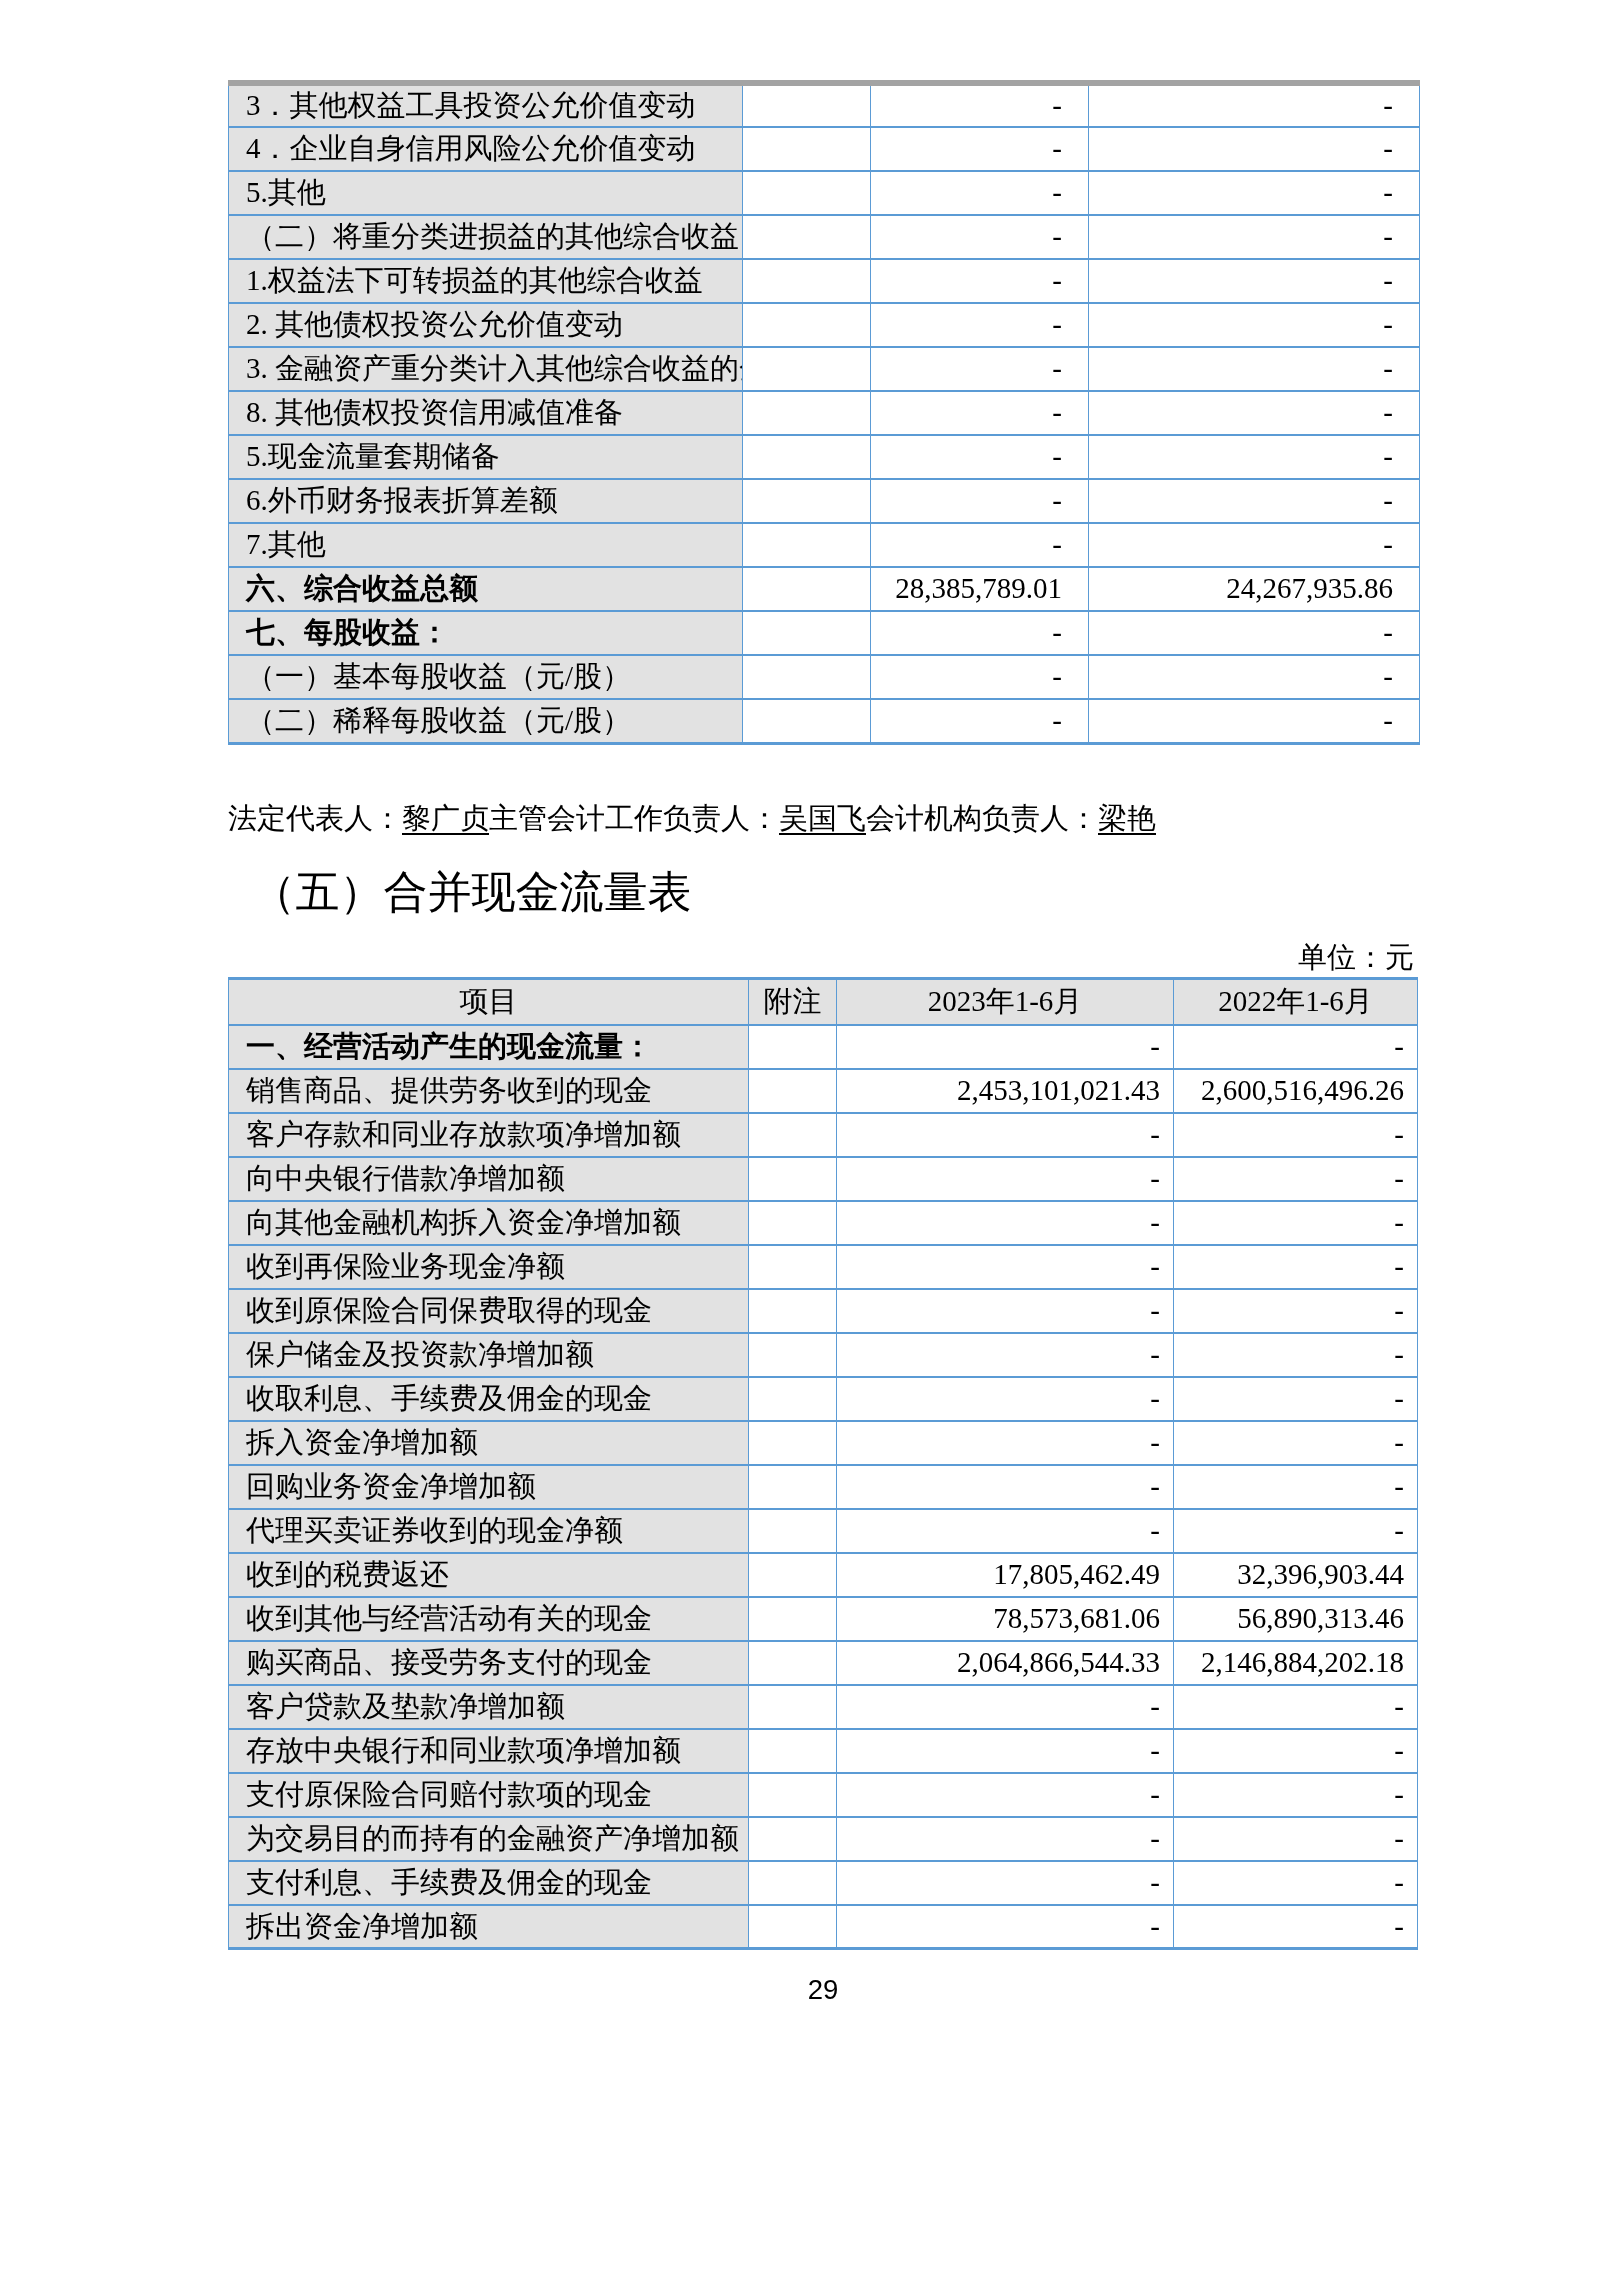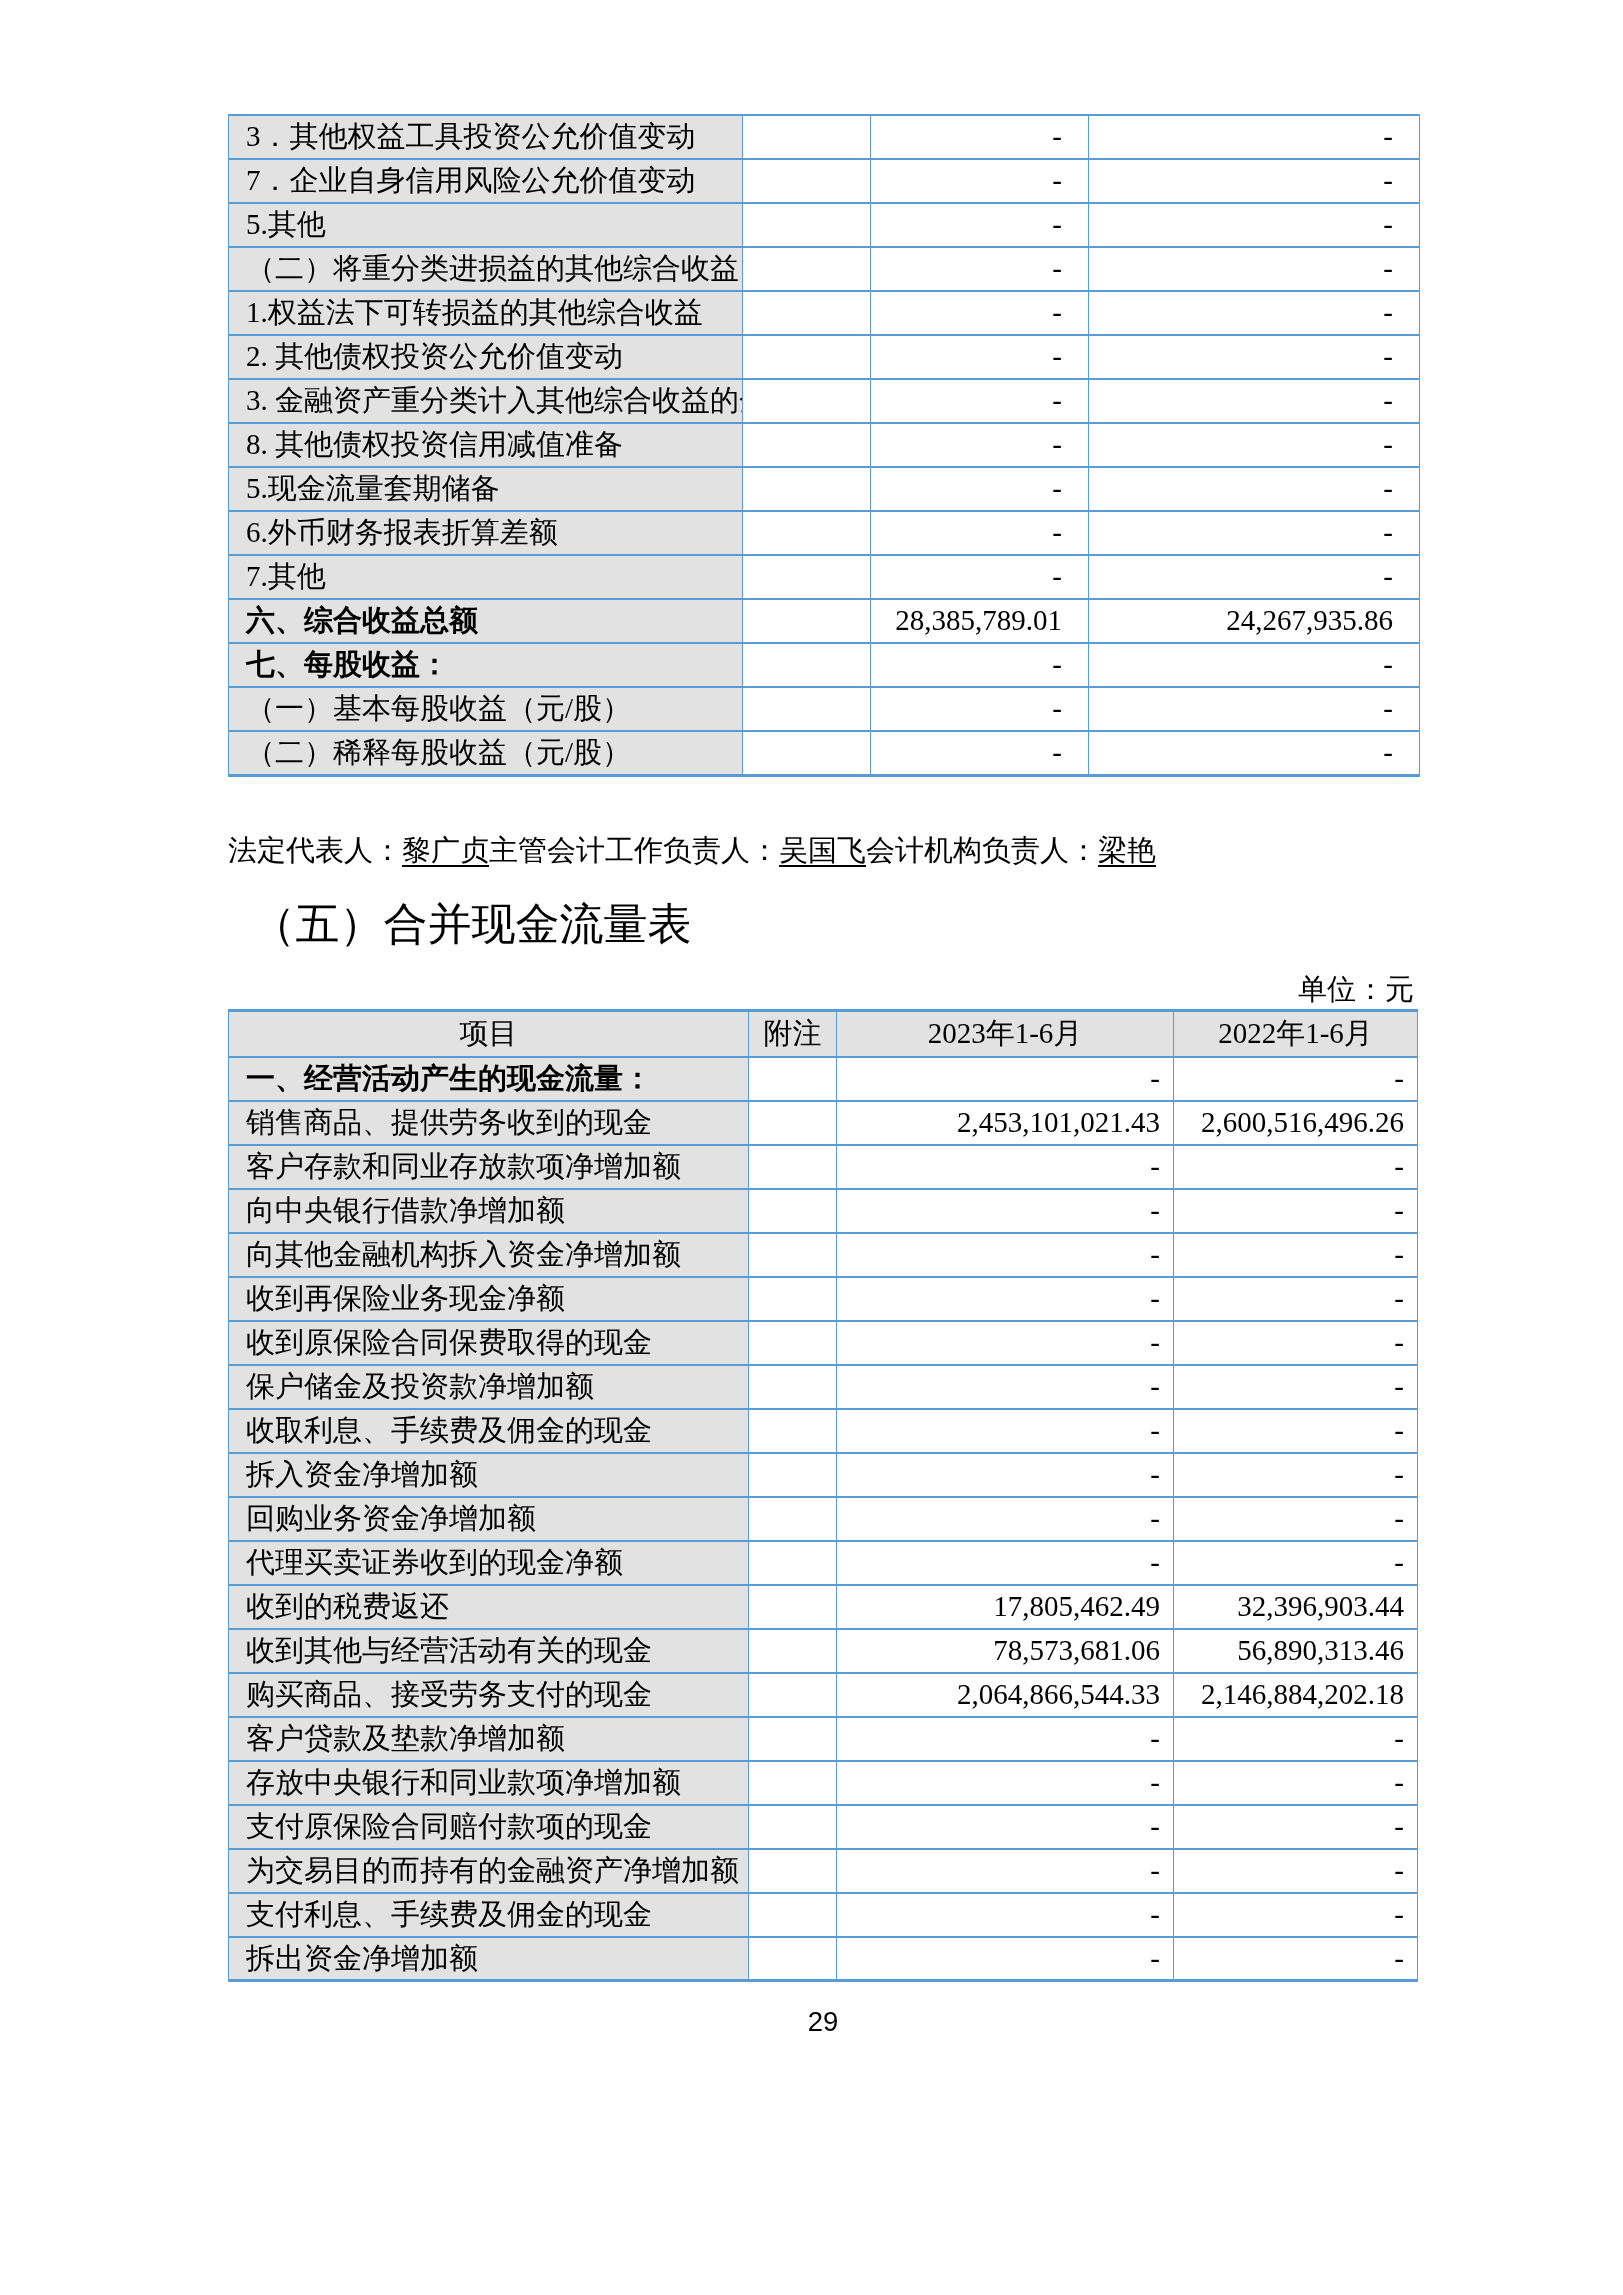--- a/index.html
+++ b/index.html
@@ -19,7 +19,7 @@
     height: 44px; font-size: 29px; line-height: 1.1;
     overflow: hidden; white-space: nowrap; font-weight: normal;
   }
-  table.t1 { margin-top: 114px; border-top: 2px solid #a3a3a3; border-bottom: 3.9px solid #5b9bd5; }
+  table.t1 { margin-top: 80px; border-top: 6px solid #a3a3a3; border-bottom: 3.9px solid #5b9bd5; }
   table.t2 { border-top: 3.3px solid #5b9bd5; border-bottom: 3.9px solid #5b9bd5; }
 
   thead th { background: #e2e2e2; text-align: center; height: 46px; }

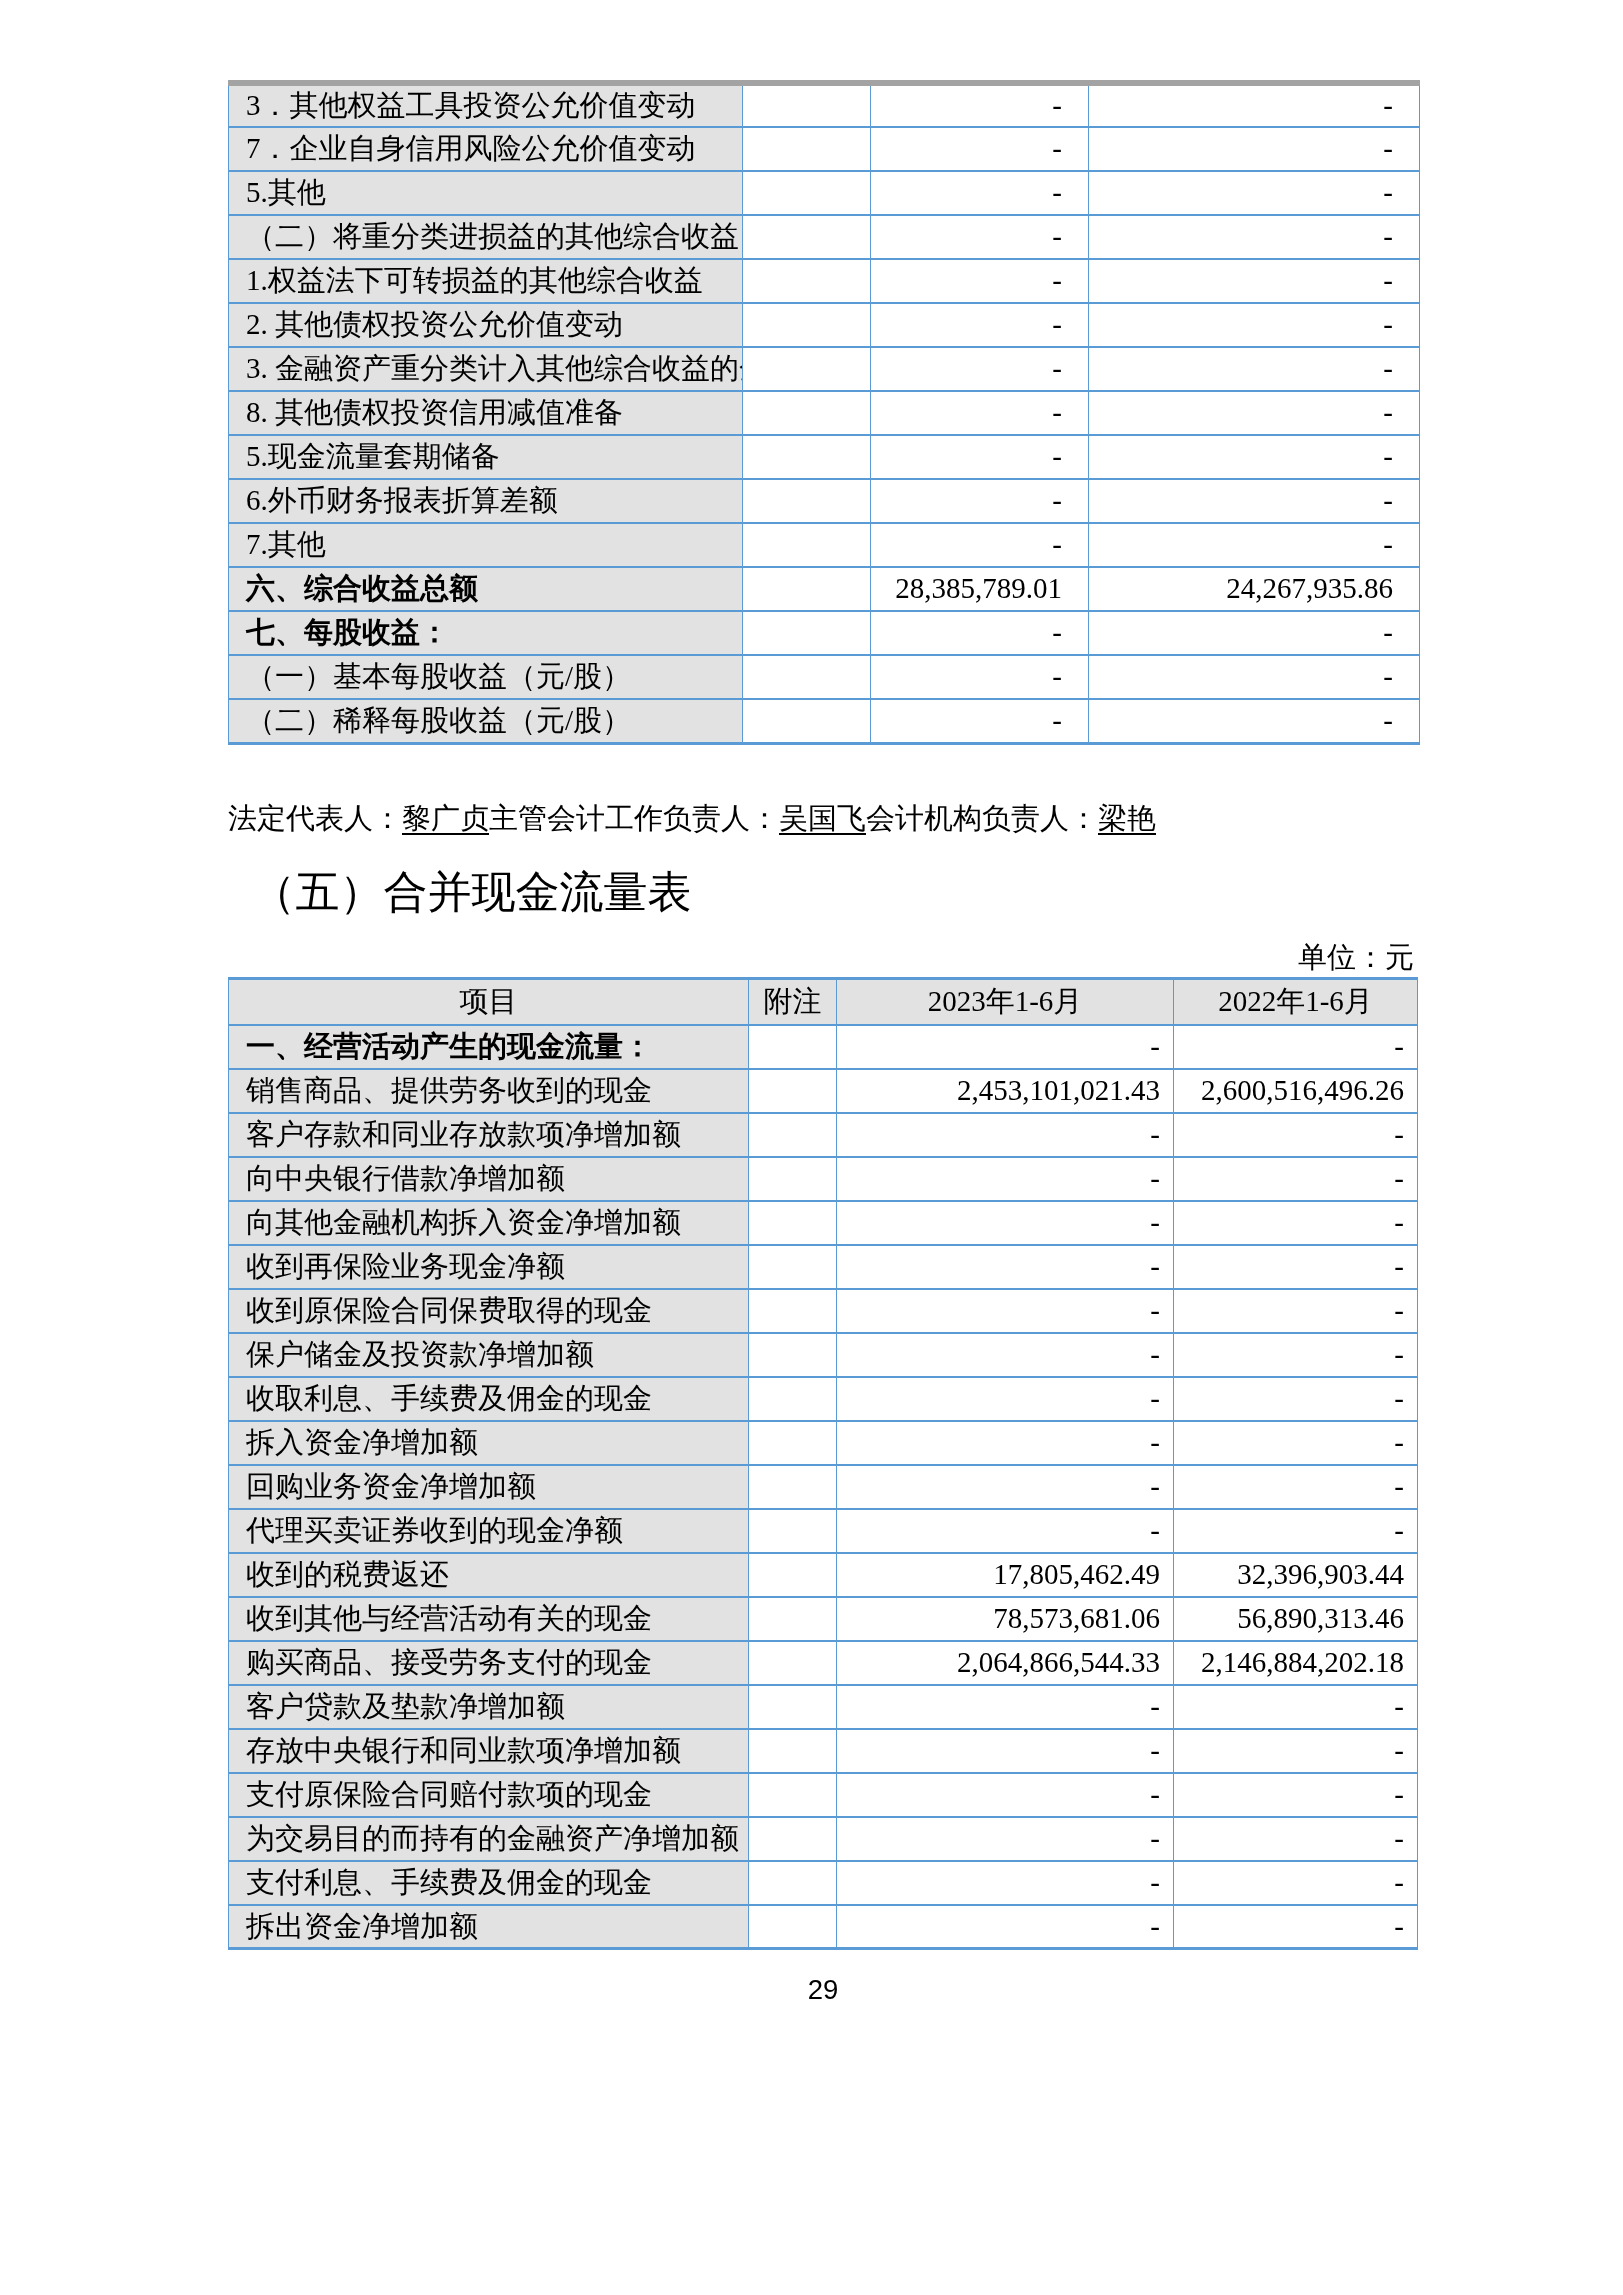--- a/index.html
+++ b/index.html
@@ -68,7 +68,7 @@
           <td class="num">-</td>
         </tr>
         <tr>
-          <td class="lab">7．企业自身信用风险公允价值变动</td>
+          <td class="lab">4．企业自身信用风险公允价值变动</td>
           <td class="note"></td>
           <td class="num">-</td>
           <td class="num">-</td>

